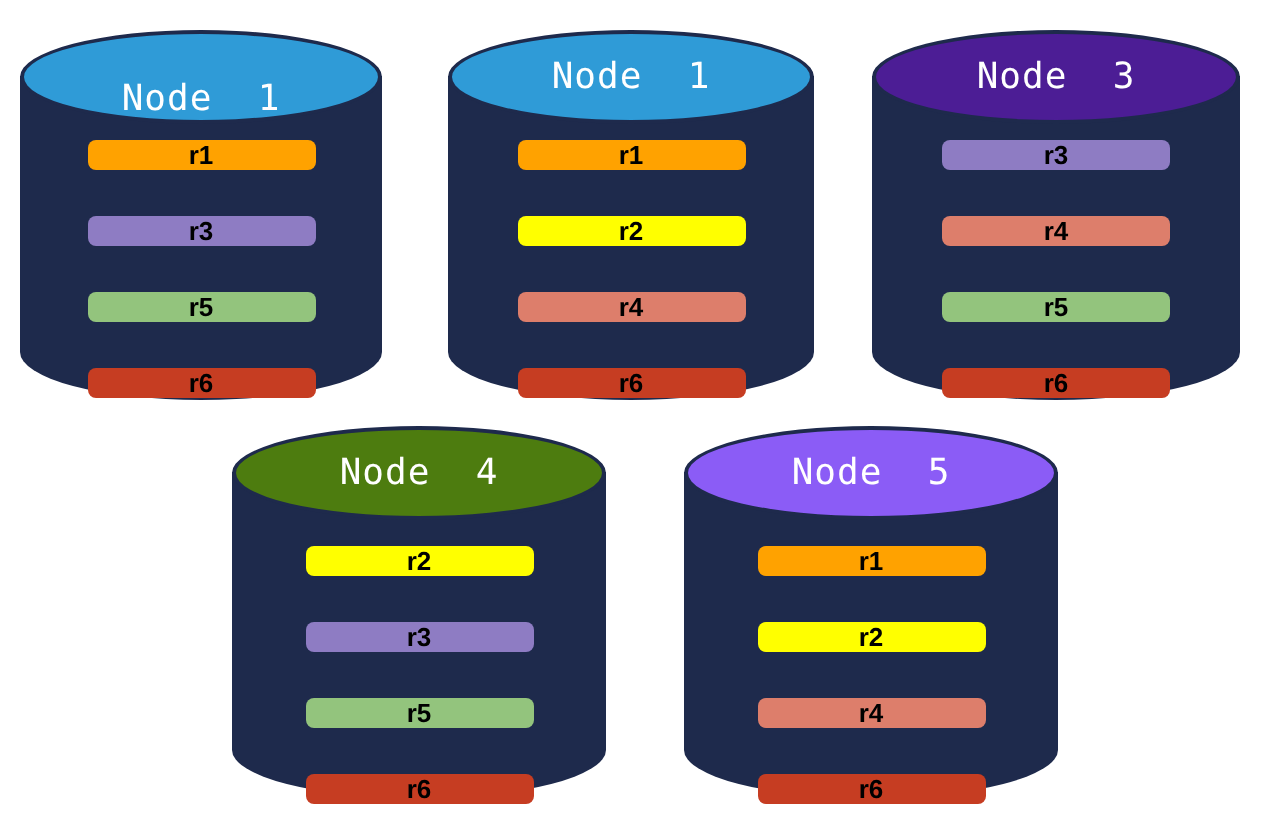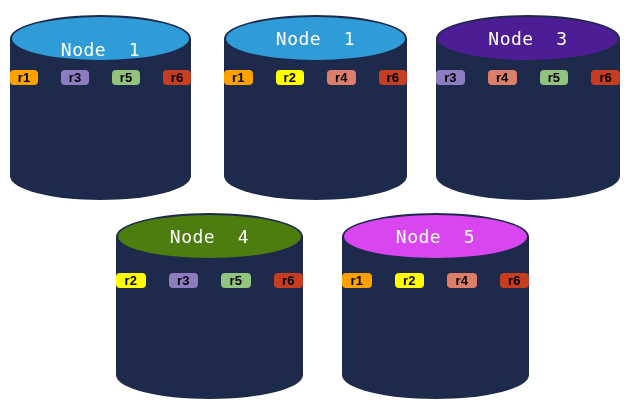--- a/index.html
+++ b/index.html
@@ -47,7 +47,7 @@
     position: absolute;
     left: 0; right: 0; top: 55px;
     display: flex;
-    flex-direction: row;
+    flex-direction: column;
     align-items: center;
     gap: 23px;
     border-radius: 16px;

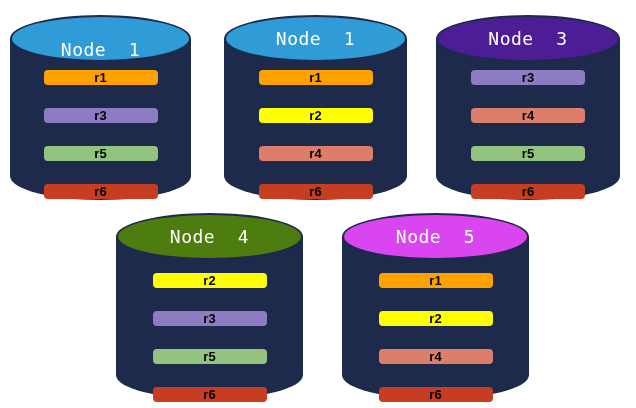--- a/index.html
+++ b/index.html
@@ -160,7 +160,7 @@
 
   <div class="node n5">
     <div class="cyl-body" style="background-color: rgb(30, 42, 76);"></div>
-    <div class="cyl-top" style="background-color: #d946ef;">
+    <div class="cyl-top" style="background-color: #8b5cf6;">
       <span class="node-label">Node  5</span>
     </div>
     <div class="bars">

